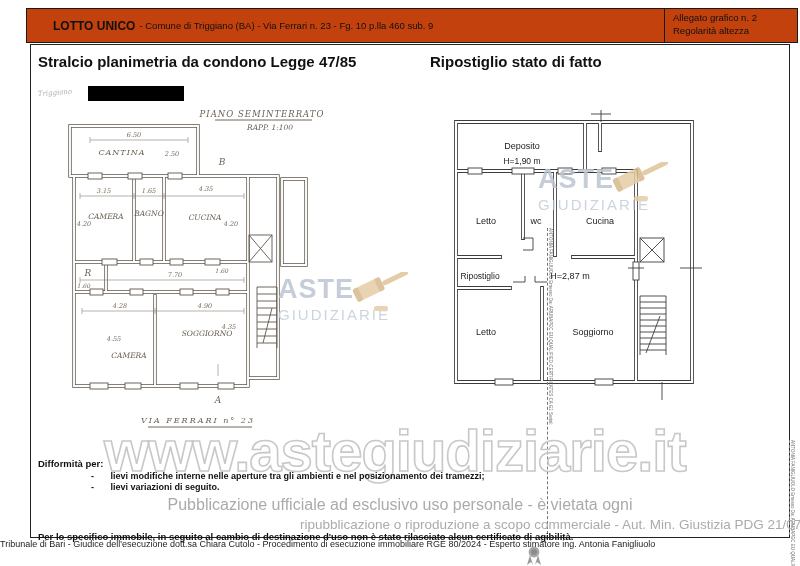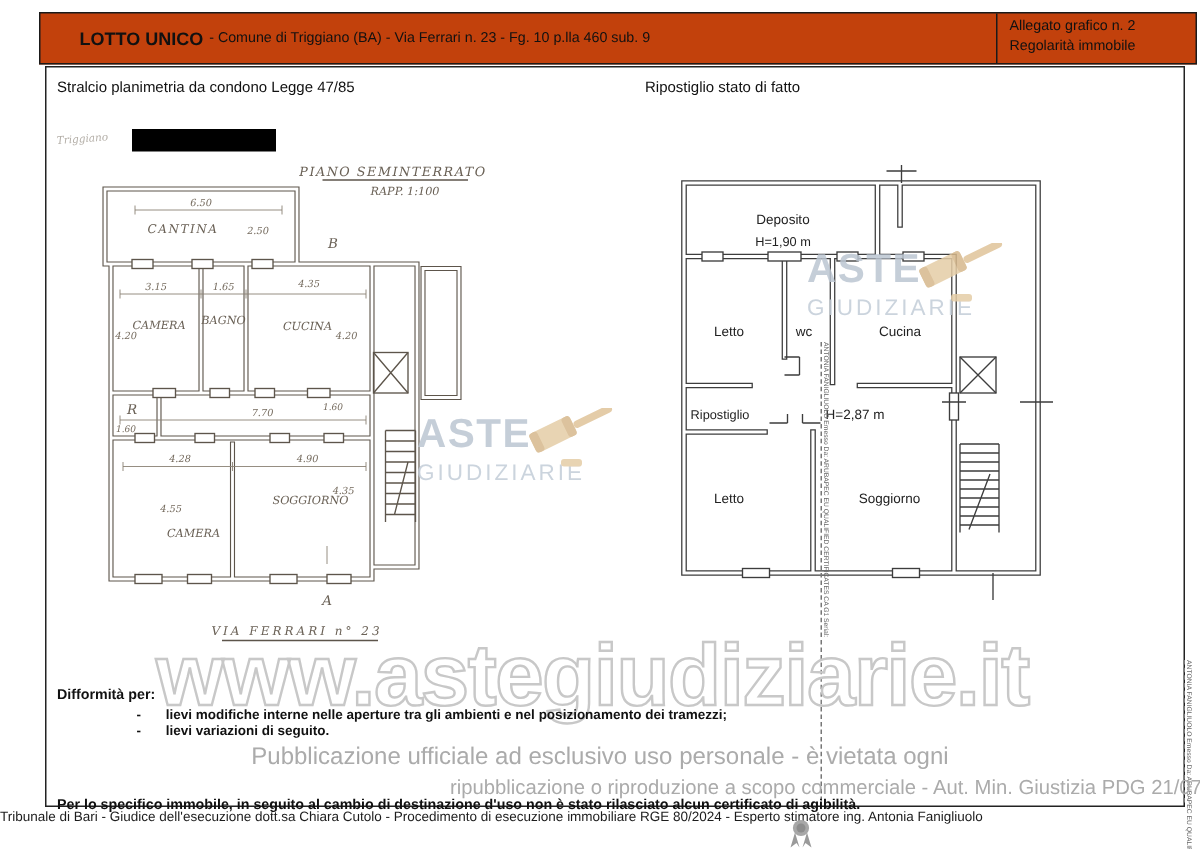--- a/index.html
+++ b/index.html
@@ -73,7 +73,7 @@
     </div>
     <div class="header-right">
       <div>Allegato grafico n. 2</div>
-      <div>Regolarità immobile</div>
+      <div>Regolarità altezza</div>
     </div>
   </div>
 

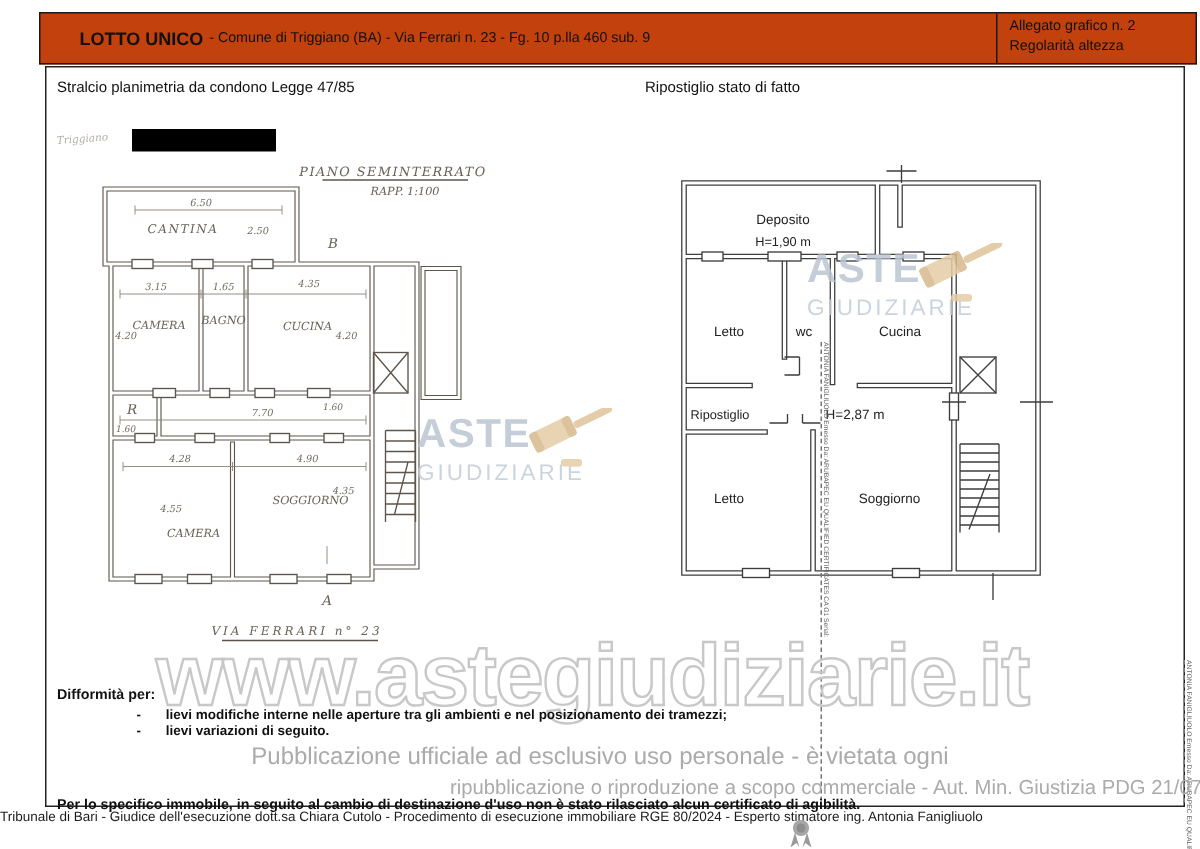--- a/index.html
+++ b/index.html
@@ -16,7 +16,7 @@
   
   .main-box{position:absolute;left:30px;top:44px;width:758px;height:492px;border:1.2px solid #222;background:#fff;}
 
-  .section-title{position:absolute;font-size:10px;font-weight:normal;color:#111;white-space:nowrap;}
+  .section-title{position:absolute;font-size:15px;font-weight:bold;color:#111;white-space:nowrap;}
   .st-left{left:38px;top:53px;}
   .st-right{left:430px;top:53px;}
 

